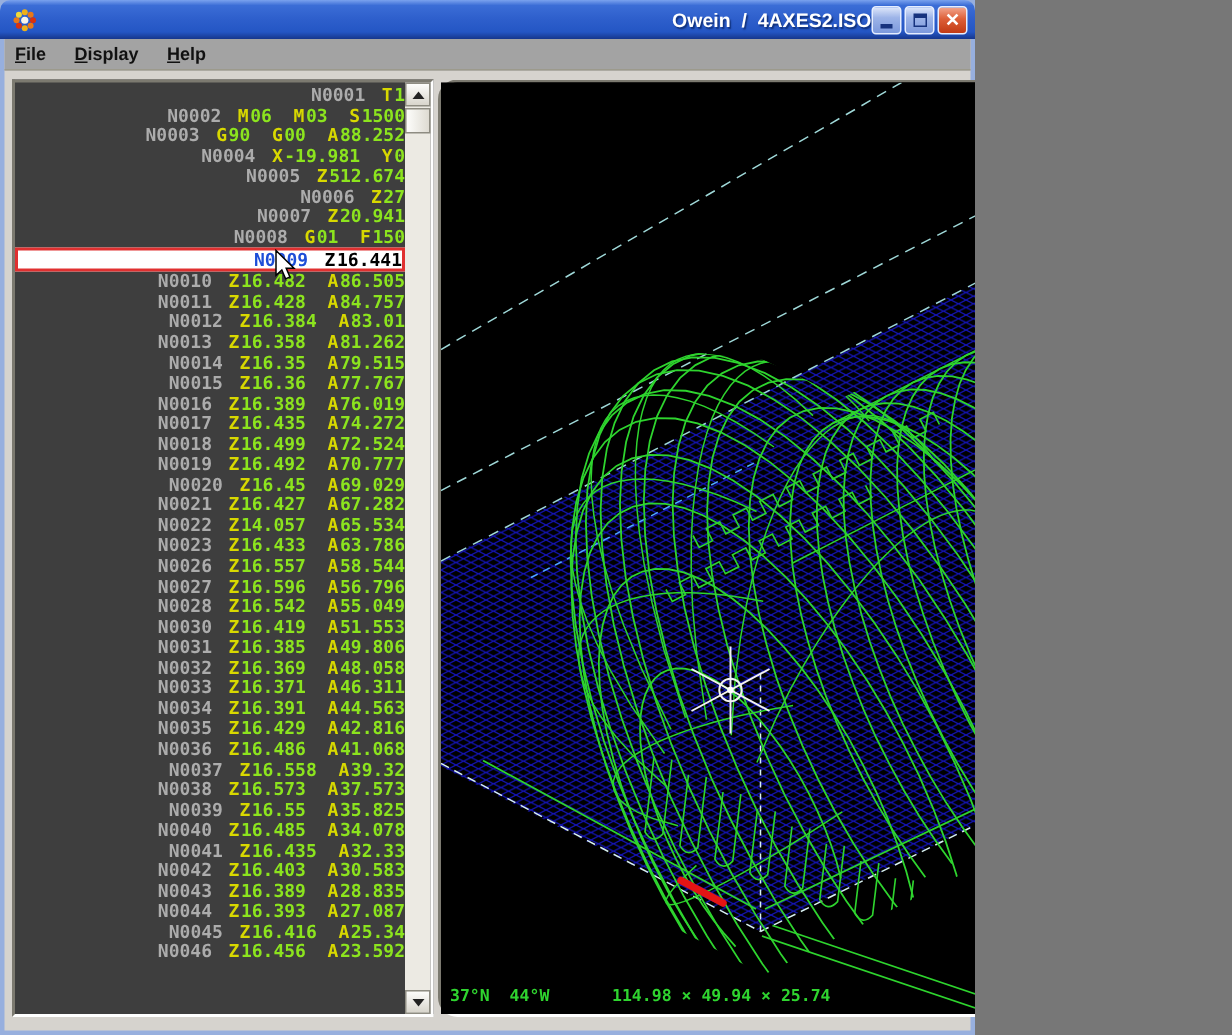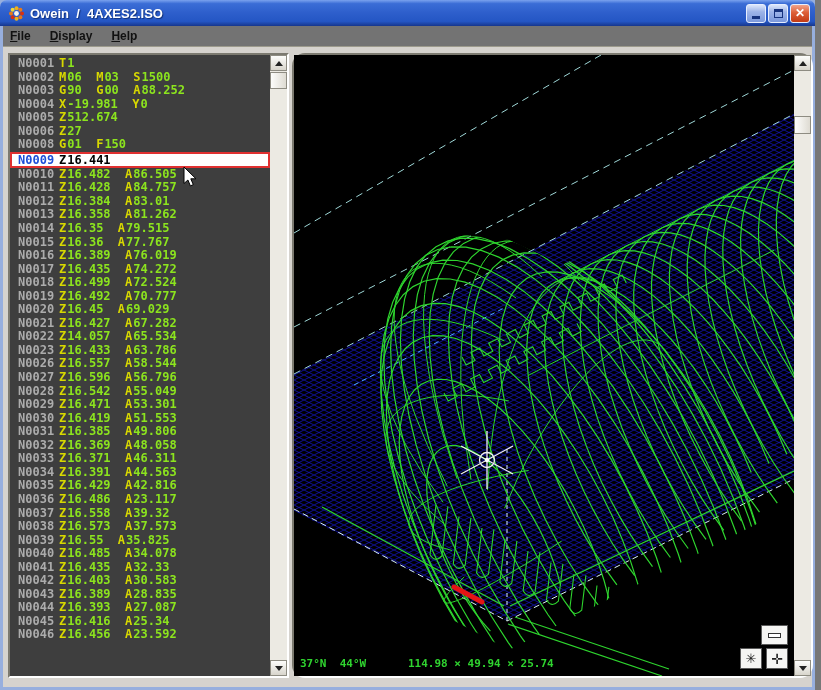--- a/index.html
+++ b/index.html
@@ -4,8 +4,8 @@
 <style>
   html,body{margin:0;padding:0;background:#777;}
   *{box-sizing:border-box;}
-  .window{position:relative;width:815px;height:690px;background:#D6D3CE;overflow:hidden;
-          box-shadow:inset 0 0 0 3px #97AFDE; font-family:"Liberation Sans",sans-serif;}
+  .window{position:relative;width:650px;height:690px;background:#D6D3CE;overflow:hidden;
+          box-shadow:inset 0 0 0 3px #97AFDE; font-family:"Liberation Sans",sans-serif;text-align:right;}
   
   .titlebar{position:absolute;left:0;top:0;right:0;height:26px;
     background:linear-gradient(180deg,#7AA2EE 0%,#3B6DD6 14%,#2E5FCC 48%,#2456C4 82%,#16368C 100%);

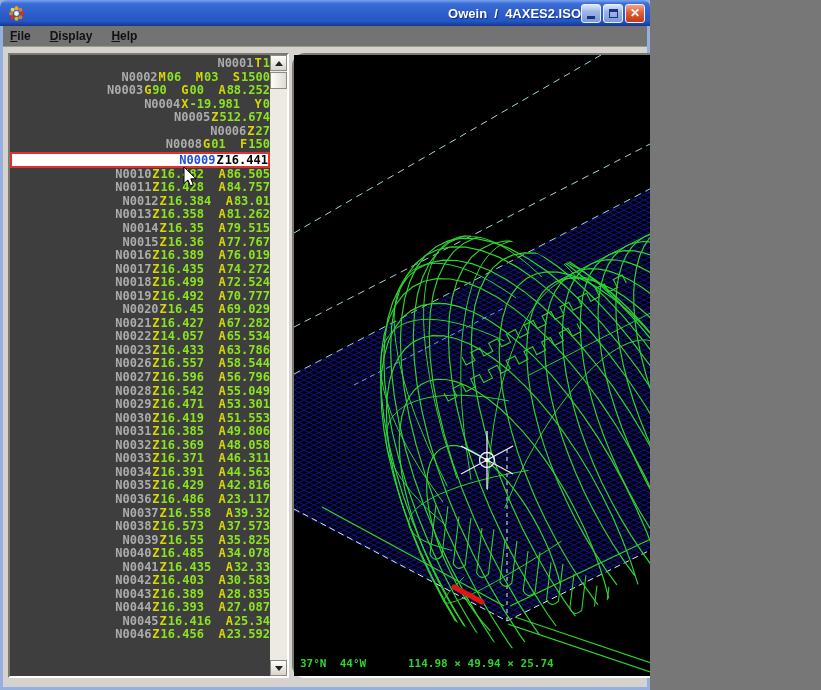--- a/index.html
+++ b/index.html
@@ -19,7 +19,7 @@
   .glyph-min{width:8px;height:3px;background:#17337E;align-self:flex-end;margin-bottom:3px;}
   .glyph-max{width:9px;height:9px;border:1px solid #17337E;border-top:3px solid #17337E;background:transparent;}
   
-  .menubar{position:absolute;left:3px;top:26px;right:3px;height:21px;background:#737373;
+  .menubar{position:absolute;left:3px;top:26px;right:3px;height:21px;background:#a3a3a3;
     border-bottom:1px solid #9C9A8C;display:flex;align-items:center;padding-left:7px;}
   .menu-item{font-size:12px;font-weight:bold;color:#111;margin-right:19px;cursor:default;}
   

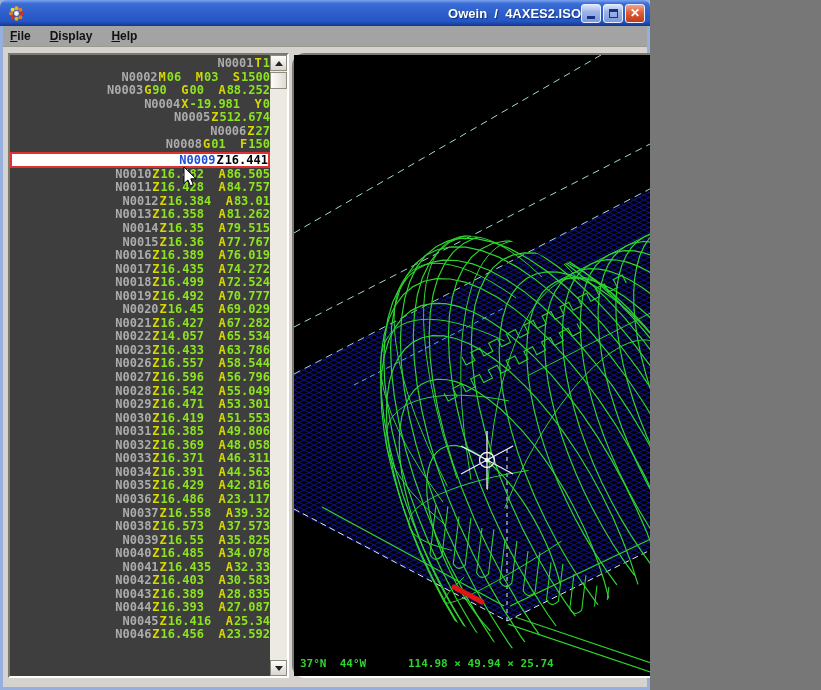--- a/index.html
+++ b/index.html
@@ -31,7 +31,7 @@
   .gcode-list{position:absolute;left:0;top:0;right:17px;bottom:0;overflow:hidden;padding-top:2px;
     font-family:"DejaVu Sans Mono",monospace;font-size:12px;font-weight:bold;}
   .grow{height:13.55px;line-height:13.6px;white-space:nowrap;padding-left:8px;}
-  .ln{display:inline-block;width:40px;margin-right:1px;color:var(--c-num,#ACACAC);}
+  .ln{display:inline-block;width:40px;margin-right:11px;color:var(--c-num,#ACACAC);}
   .tok-a{color:var(--c-addr,#D8D800);margin-right:1px;}
   .tok-v{color:var(--c-val,#8CE41E);}
   .grow.sel{background:var(--c-selbg,#fff);border:2px solid var(--c-selb,#E03030);padding-left:6px;height:16px;line-height:13px;}

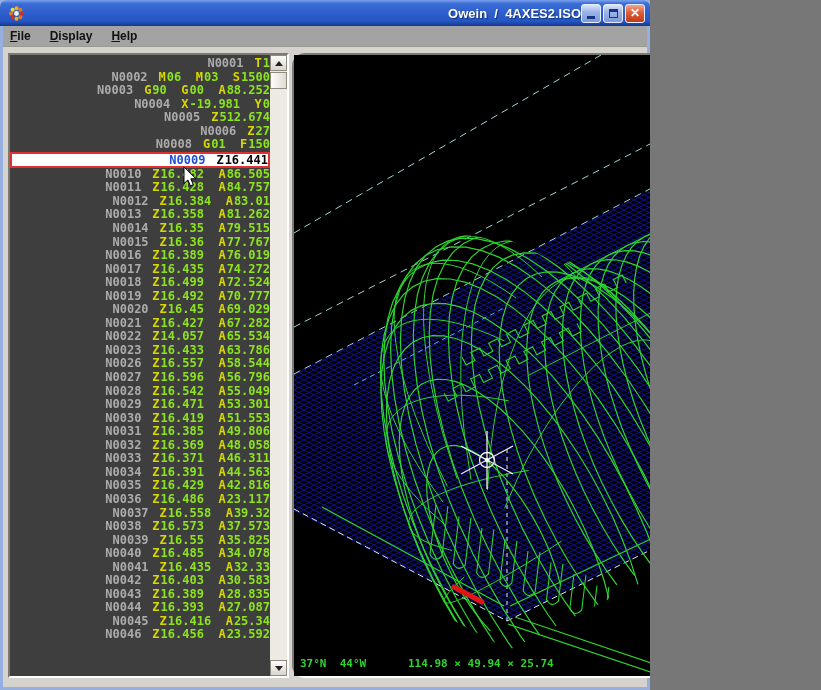--- a/index.html
+++ b/index.html
@@ -105,6 +105,7 @@
         <div class="grow"><span class="ln">N0004</span><span class="code"><span class="tok-a">X</span><span class="tok-v">-19.981</span>&nbsp;&nbsp;<span class="tok-a">Y</span><span class="tok-v">0</span></span></div>
         <div class="grow"><span class="ln">N0005</span><span class="code"><span class="tok-a">Z</span><span class="tok-v">512.674</span></span></div>
         <div class="grow"><span class="ln">N0006</span><span class="code"><span class="tok-a">Z</span><span class="tok-v">27</span></span></div>
+        <div class="grow"><span class="ln">N0007</span><span class="code"><span class="tok-a">Z</span><span class="tok-v">20.941</span></span></div>
         <div class="grow"><span class="ln">N0008</span><span class="code"><span class="tok-a">G</span><span class="tok-v">01</span>&nbsp;&nbsp;<span class="tok-a">F</span><span class="tok-v">150</span></span></div>
         <div class="grow sel"><span class="ln">N0009</span><span class="code"><span class="tok-a">Z</span><span class="tok-v">16.441</span></span></div>
         <div class="grow"><span class="ln">N0010</span><span class="code"><span class="tok-a">Z</span><span class="tok-v">16.482</span>&nbsp;&nbsp;<span class="tok-a">A</span><span class="tok-v">86.505</span></span></div>

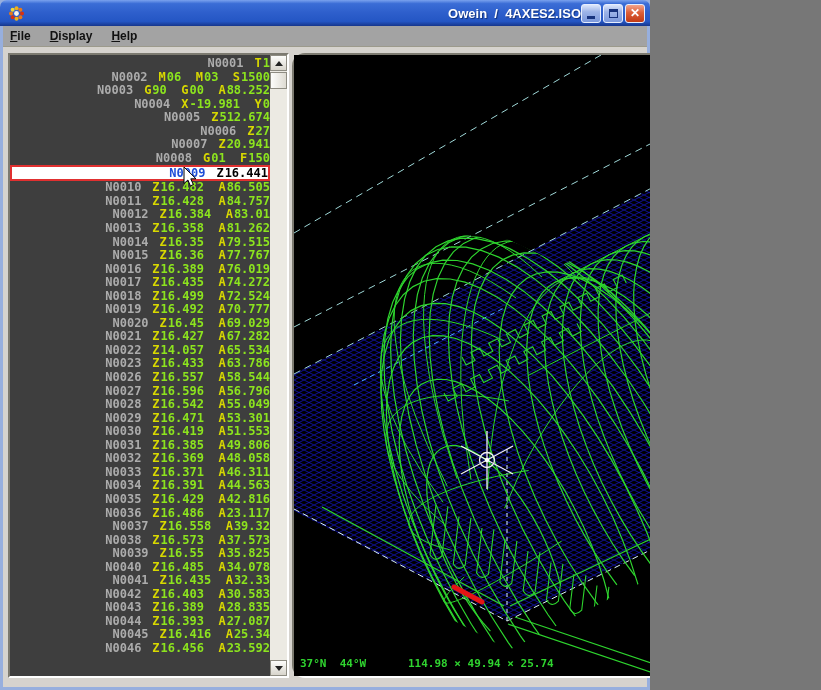--- a/index.html
+++ b/index.html
@@ -125,7 +125,6 @@
         <div class="grow"><span class="ln">N0026</span><span class="code"><span class="tok-a">Z</span><span class="tok-v">16.557</span>&nbsp;&nbsp;<span class="tok-a">A</span><span class="tok-v">58.544</span></span></div>
         <div class="grow"><span class="ln">N0027</span><span class="code"><span class="tok-a">Z</span><span class="tok-v">16.596</span>&nbsp;&nbsp;<span class="tok-a">A</span><span class="tok-v">56.796</span></span></div>
         <div class="grow"><span class="ln">N0028</span><span class="code"><span class="tok-a">Z</span><span class="tok-v">16.542</span>&nbsp;&nbsp;<span class="tok-a">A</span><span class="tok-v">55.049</span></span></div>
-        <div class="grow"><span class="ln">N0029</span><span class="code"><span class="tok-a">Z</span><span class="tok-v">16.471</span>&nbsp;&nbsp;<span class="tok-a">A</span><span class="tok-v">53.301</span></span></div>
         <div class="grow"><span class="ln">N0030</span><span class="code"><span class="tok-a">Z</span><span class="tok-v">16.419</span>&nbsp;&nbsp;<span class="tok-a">A</span><span class="tok-v">51.553</span></span></div>
         <div class="grow"><span class="ln">N0031</span><span class="code"><span class="tok-a">Z</span><span class="tok-v">16.385</span>&nbsp;&nbsp;<span class="tok-a">A</span><span class="tok-v">49.806</span></span></div>
         <div class="grow"><span class="ln">N0032</span><span class="code"><span class="tok-a">Z</span><span class="tok-v">16.369</span>&nbsp;&nbsp;<span class="tok-a">A</span><span class="tok-v">48.058</span></span></div>

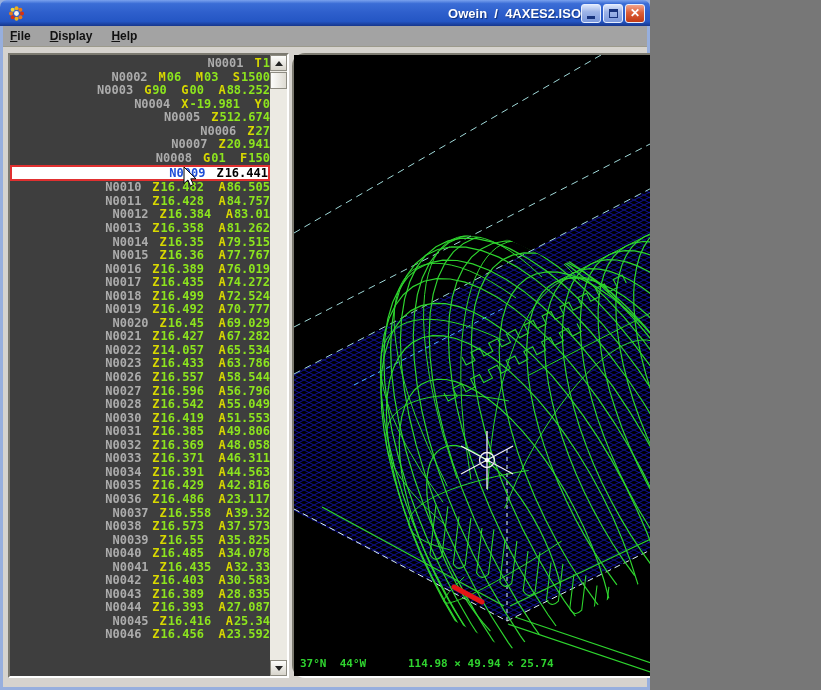--- a/index.html
+++ b/index.html
@@ -131,7 +131,7 @@
         <div class="grow"><span class="ln">N0033</span><span class="code"><span class="tok-a">Z</span><span class="tok-v">16.371</span>&nbsp;&nbsp;<span class="tok-a">A</span><span class="tok-v">46.311</span></span></div>
         <div class="grow"><span class="ln">N0034</span><span class="code"><span class="tok-a">Z</span><span class="tok-v">16.391</span>&nbsp;&nbsp;<span class="tok-a">A</span><span class="tok-v">44.563</span></span></div>
         <div class="grow"><span class="ln">N0035</span><span class="code"><span class="tok-a">Z</span><span class="tok-v">16.429</span>&nbsp;&nbsp;<span class="tok-a">A</span><span class="tok-v">42.816</span></span></div>
-        <div class="grow"><span class="ln">N0036</span><span class="code"><span class="tok-a">Z</span><span class="tok-v">16.486</span>&nbsp;&nbsp;<span class="tok-a">A</span><span class="tok-v">23.117</span></span></div>
+        <div class="grow"><span class="ln">N0036</span><span class="code"><span class="tok-a">Z</span><span class="tok-v">16.486</span>&nbsp;&nbsp;<span class="tok-a">A</span><span class="tok-v">41.068</span></span></div>
         <div class="grow"><span class="ln">N0037</span><span class="code"><span class="tok-a">Z</span><span class="tok-v">16.558</span>&nbsp;&nbsp;<span class="tok-a">A</span><span class="tok-v">39.32</span></span></div>
         <div class="grow"><span class="ln">N0038</span><span class="code"><span class="tok-a">Z</span><span class="tok-v">16.573</span>&nbsp;&nbsp;<span class="tok-a">A</span><span class="tok-v">37.573</span></span></div>
         <div class="grow"><span class="ln">N0039</span><span class="code"><span class="tok-a">Z</span><span class="tok-v">16.55</span>&nbsp;&nbsp;<span class="tok-a">A</span><span class="tok-v">35.825</span></span></div>

